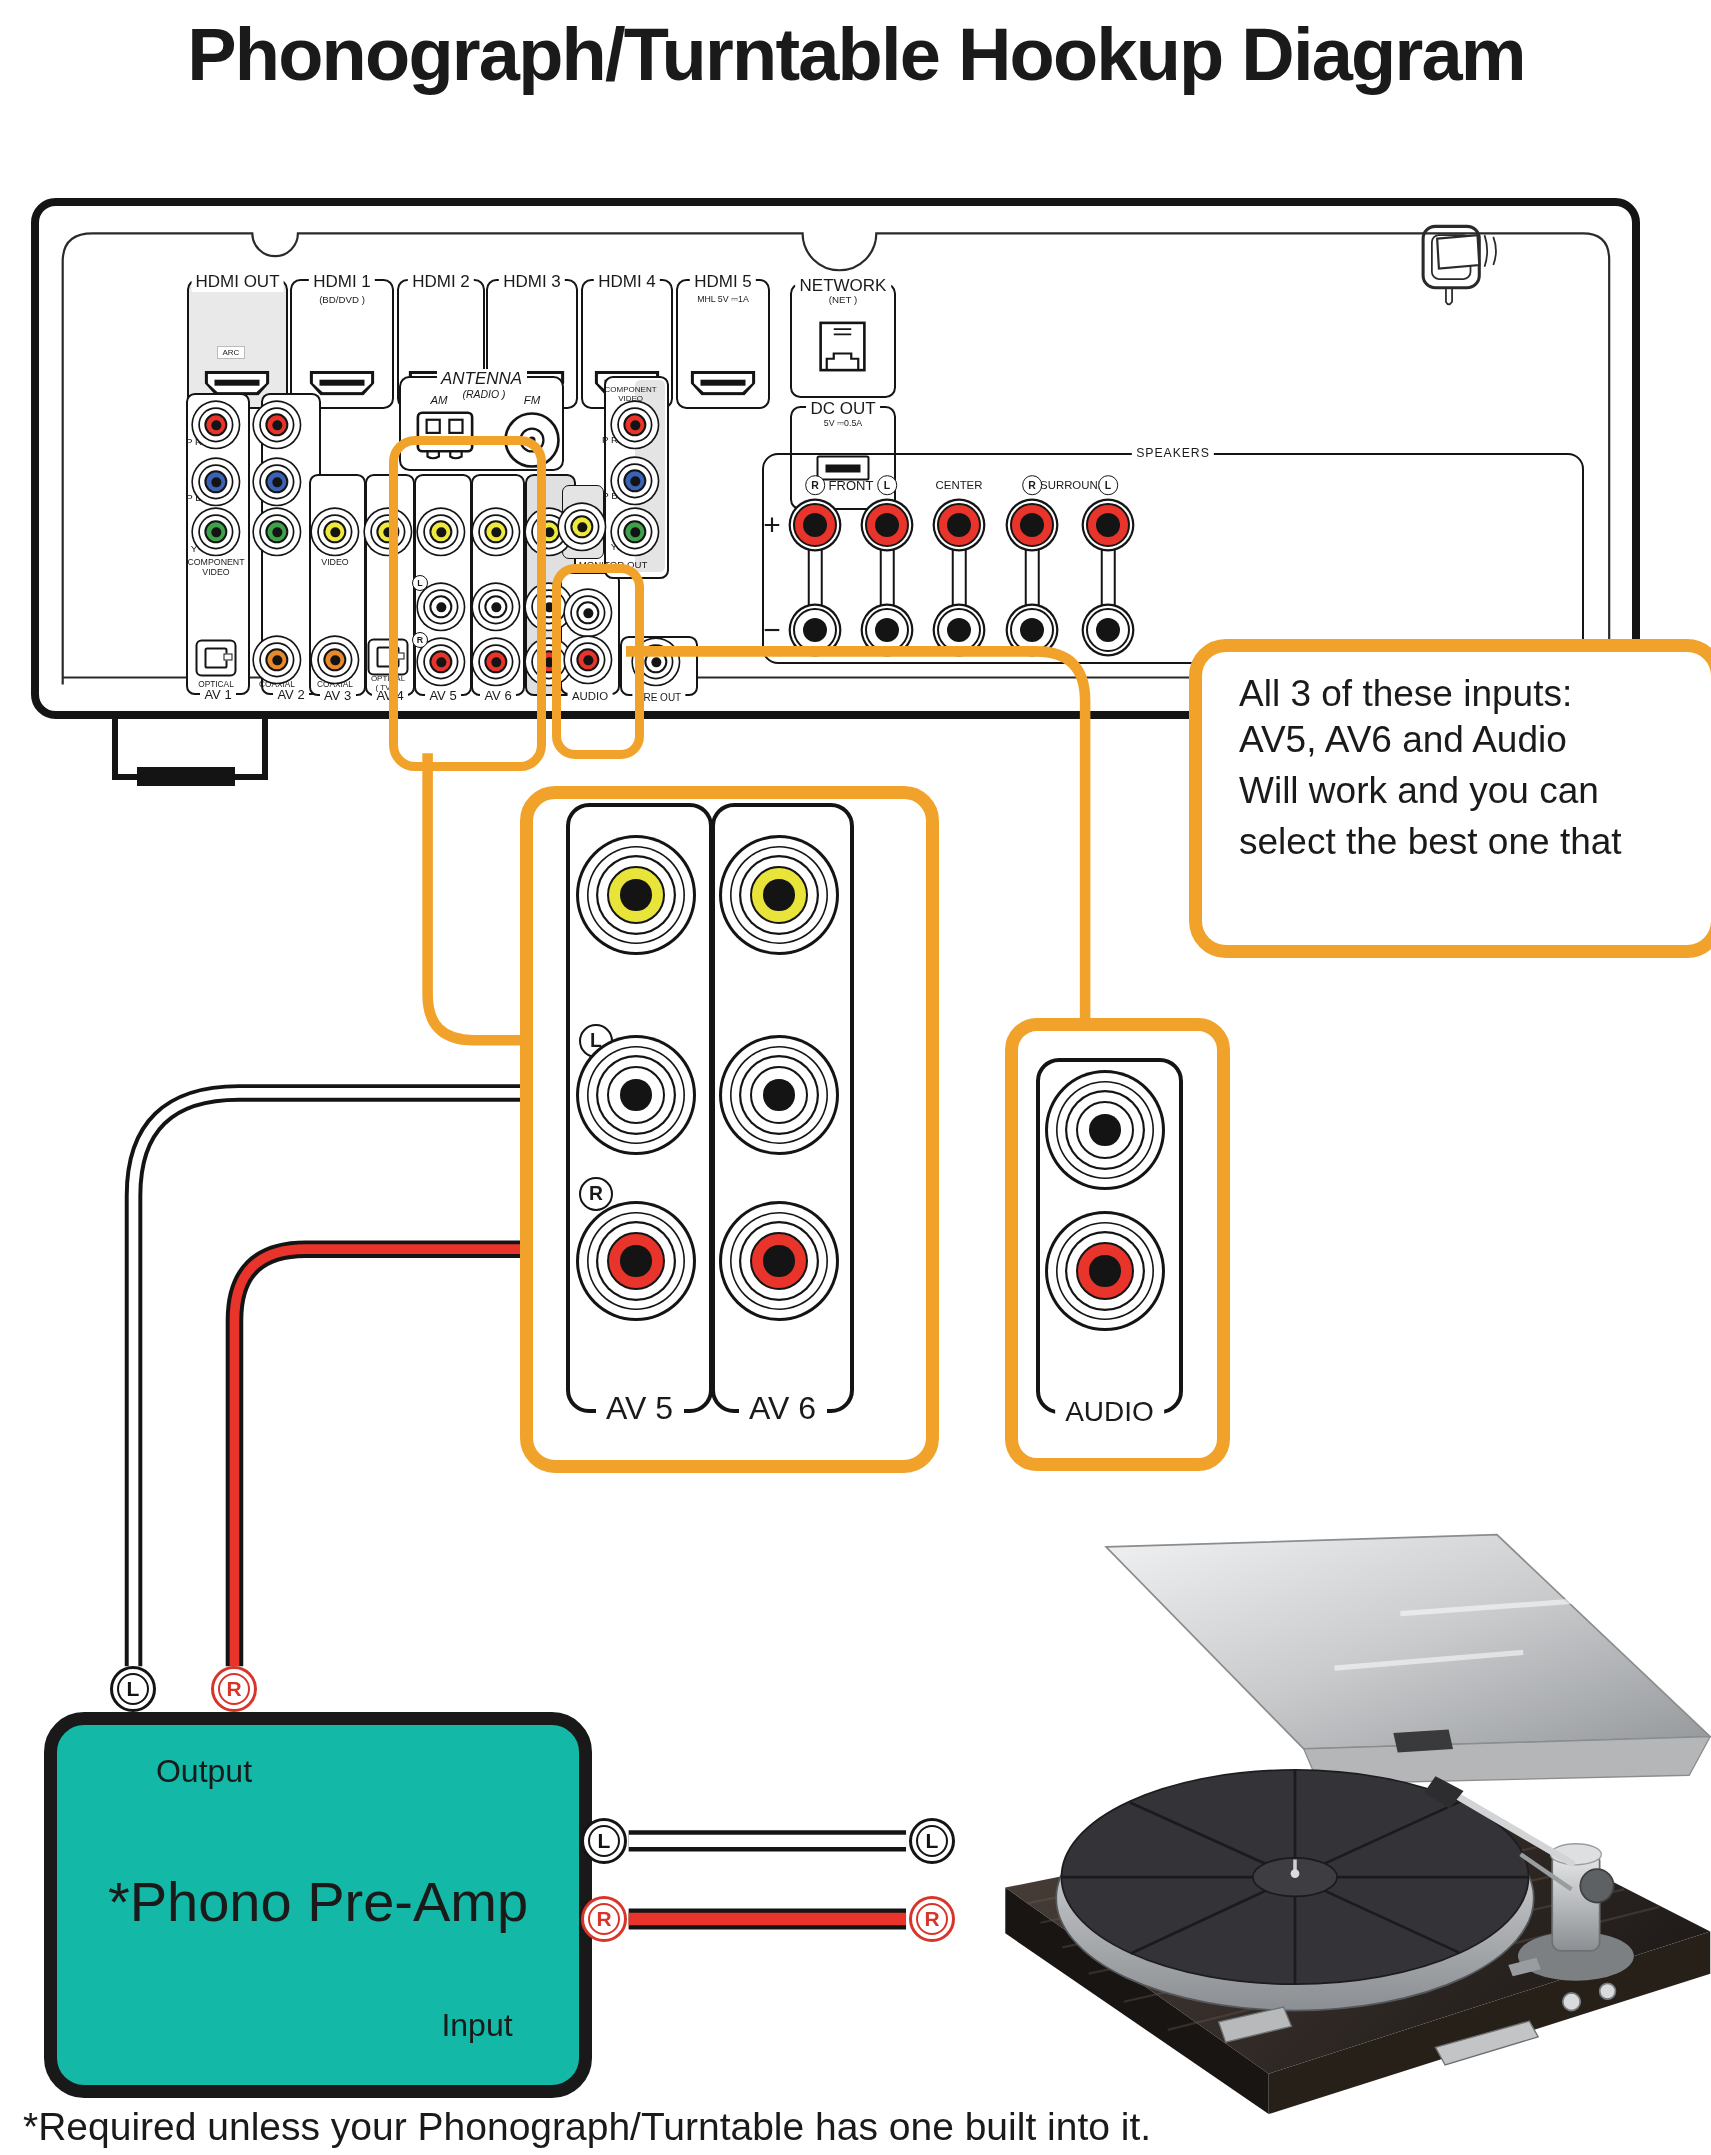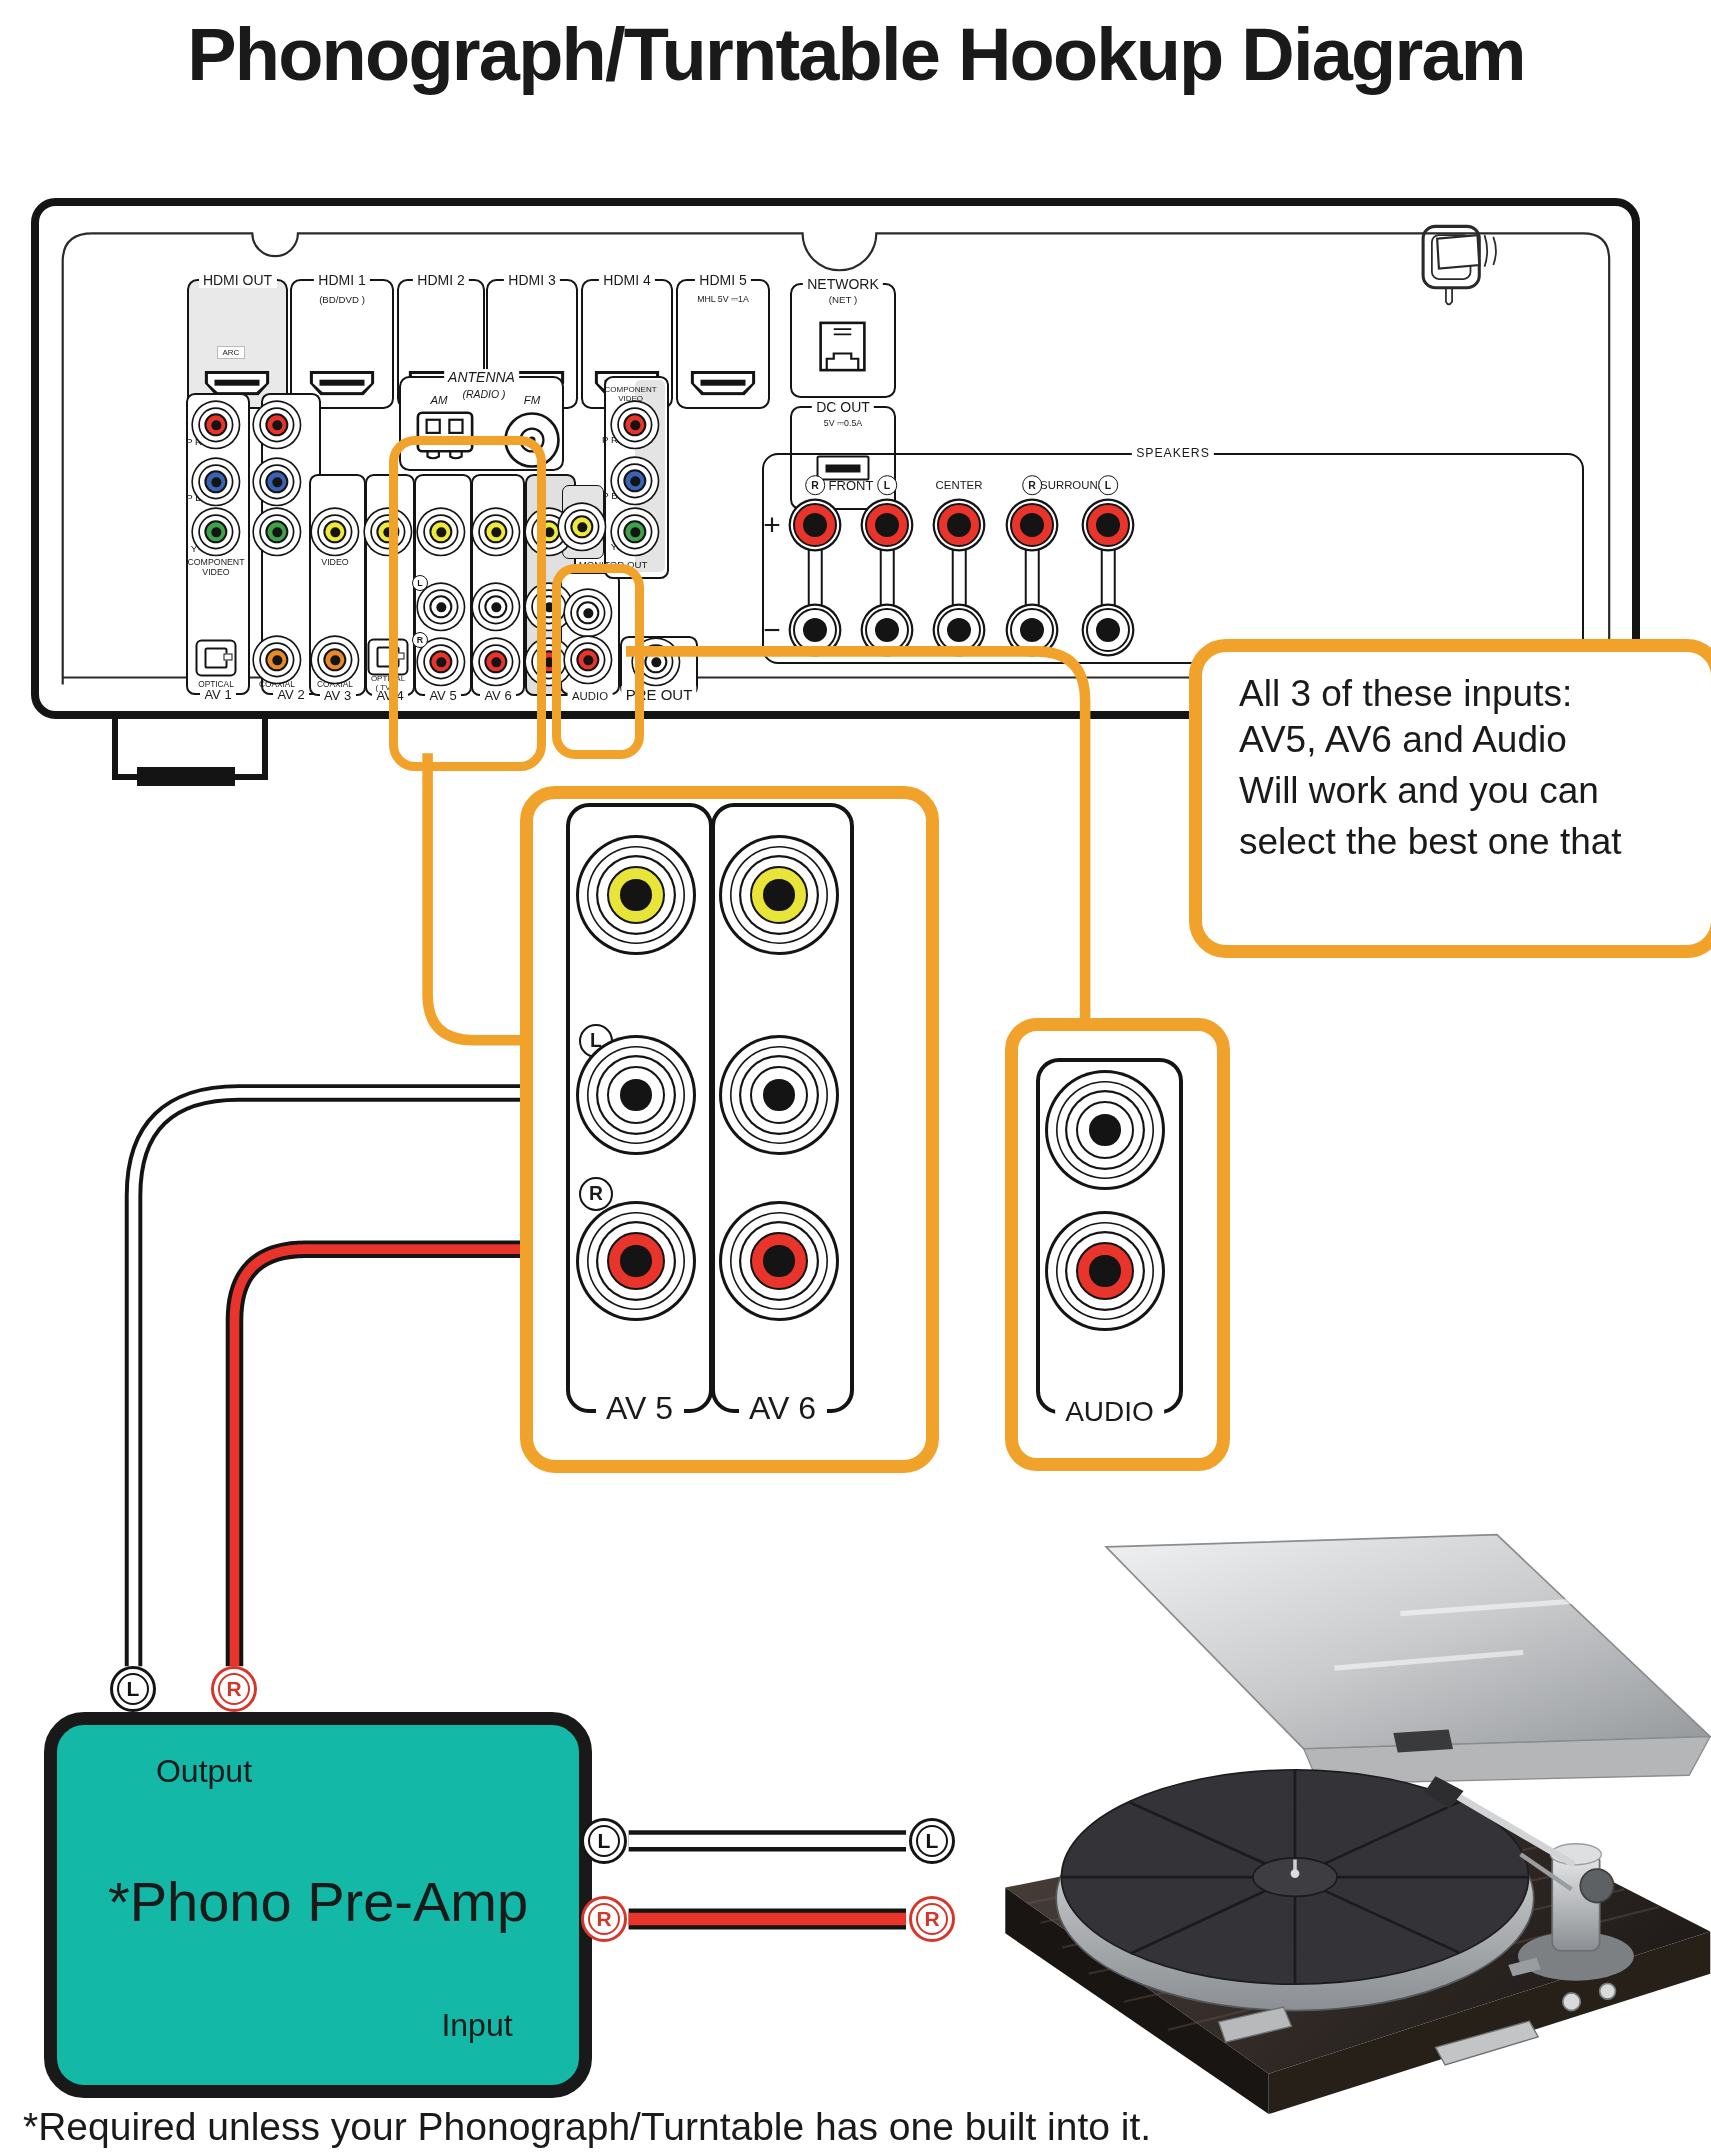--- a/index.html
+++ b/index.html
@@ -15,7 +15,7 @@
   .hbox{position:absolute;border:2.2px solid #141414;border-radius:10.5px;background:#fff;}
   .hbox.gray{background:#e9e9e9;}
   .onb{position:absolute;top:-8.8px;left:50%;transform:translateX(-50%);background:#fff;
-       padding:0 4.4px;font-size:14px;white-space:nowrap;color:#1a1a1a;}
+       padding:0 4.4px;font-size:17px;white-space:nowrap;color:#1a1a1a;}
   .colLabel{position:absolute;bottom:-8.8px;left:50%;transform:translateX(-50%);background:#fff;
        padding:0 4.4px;font-size:13px;white-space:nowrap;color:#1a1a1a;}
   .col{position:absolute;border:2.2px solid #141414;border-radius:8.8px;background:#fff;}

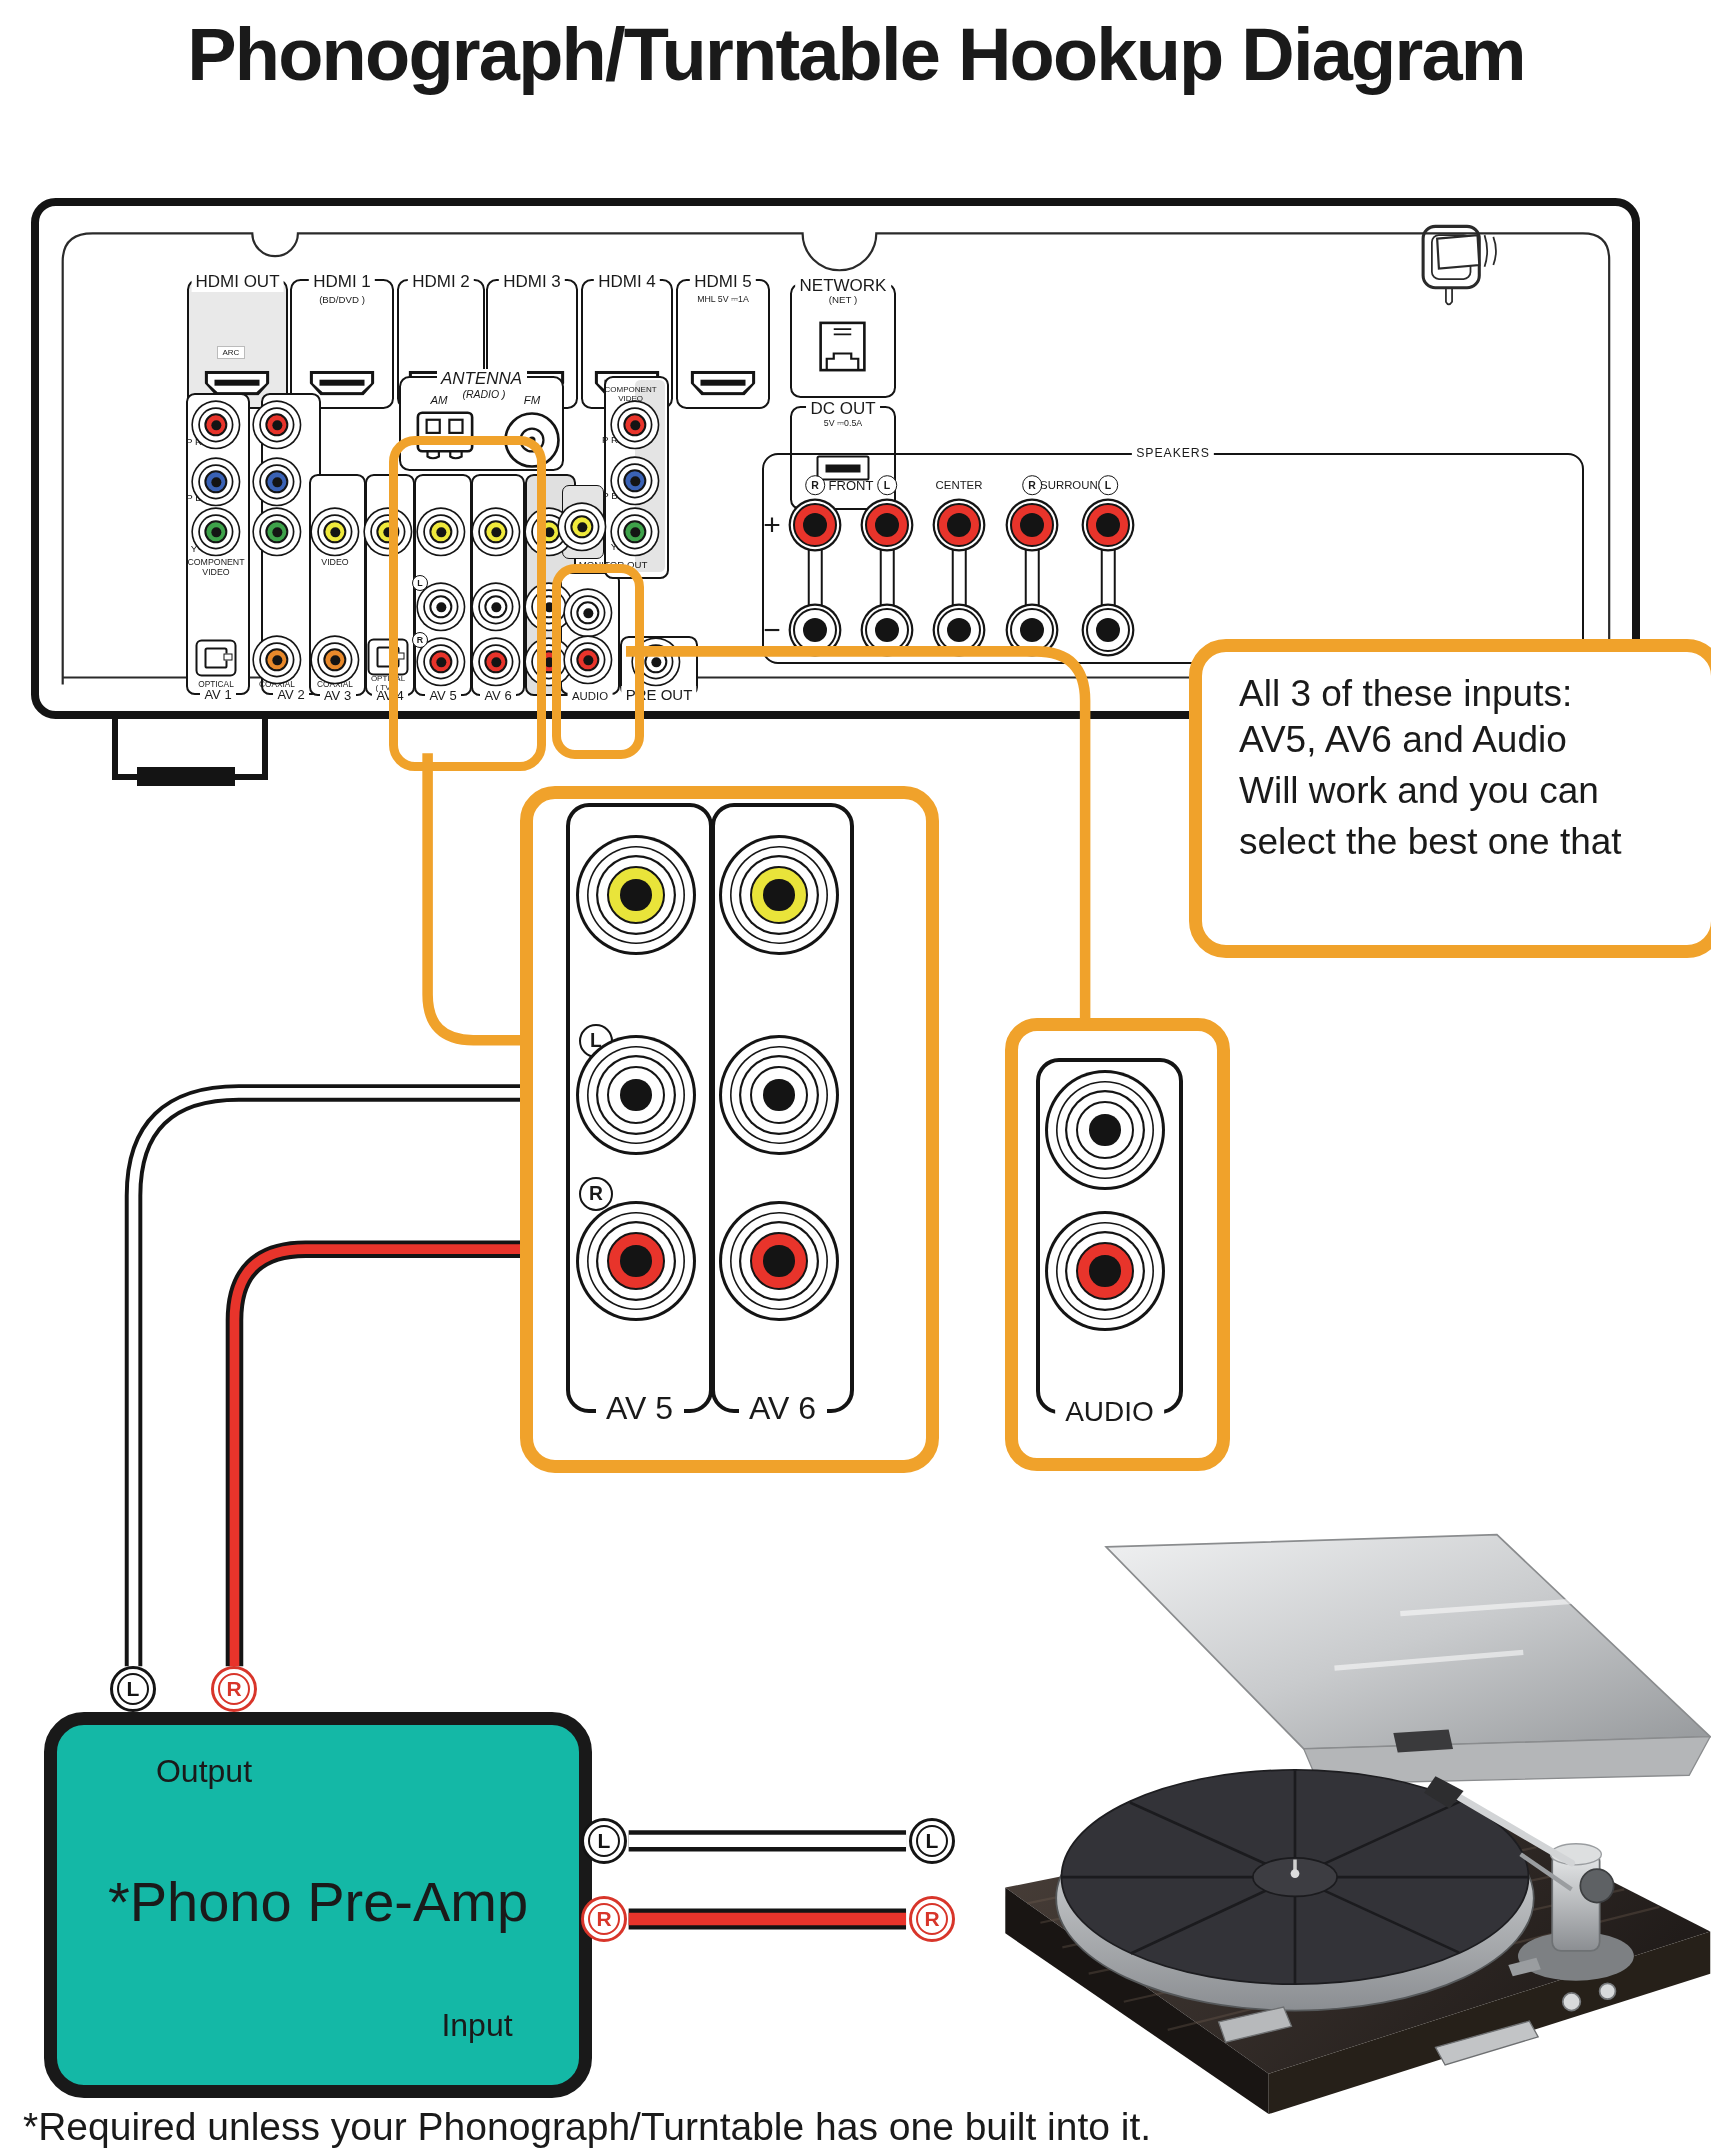--- a/index.html
+++ b/index.html
@@ -211,7 +211,7 @@
       <span class="colLabel" style="font-size:11.4px;">AUDIO</span>
     </div>
     <div class="col" style="left:620px;top:636px;width:74px;height:56px;">
-      <span class="colLabel" style="font-size:15px;">PRE OUT</span>
+      <span class="colLabel" style="font-size:10px;">PRE OUT</span>
     </div>
 
     <div class="col" style="left:604px;top:376px;width:61px;height:199px;">

